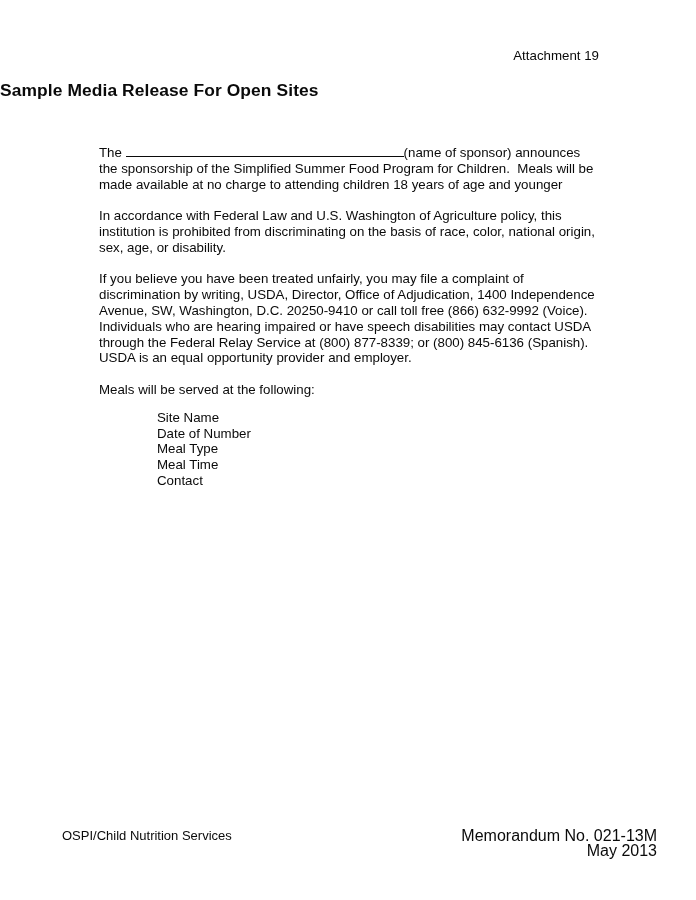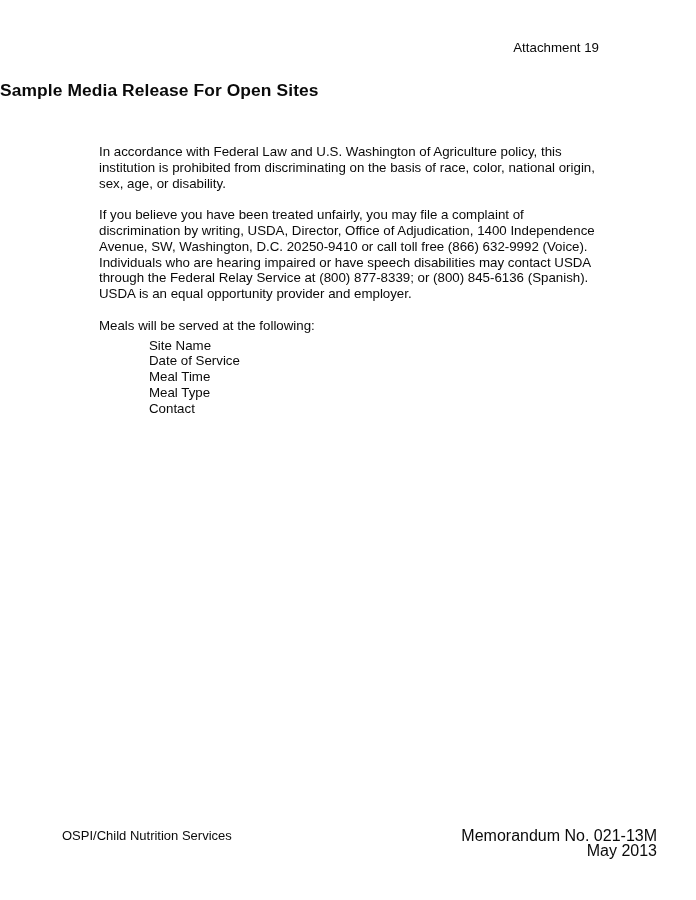--- a/index.html
+++ b/index.html
@@ -15,7 +15,7 @@
   }
   .attachment-label {
     position: absolute;
-    top: 40px;
+    top: 48px;
     left: 99px;
     right: 97px;
     text-align: right;

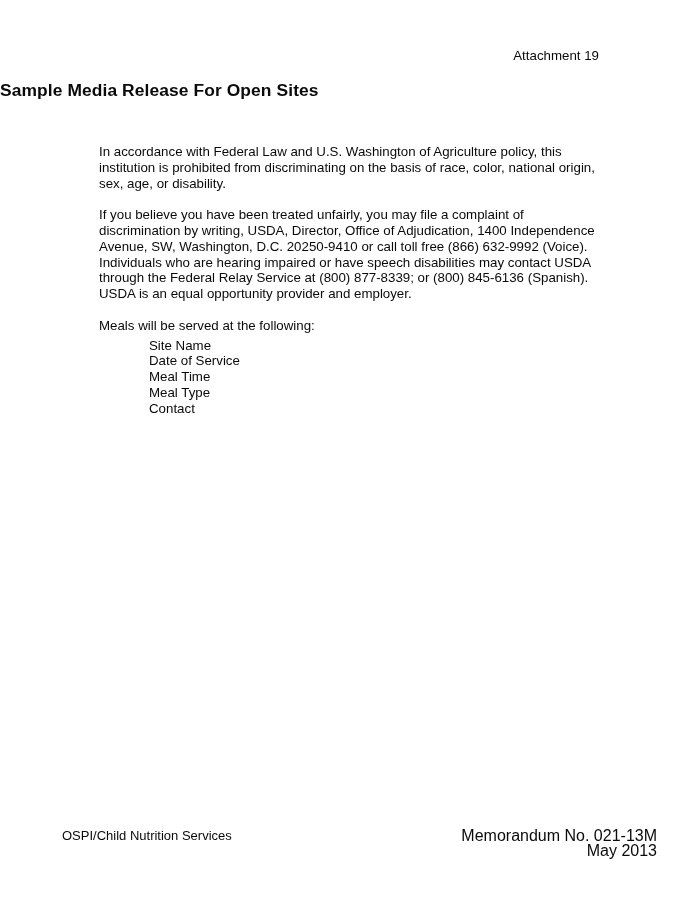--- a/index.html
+++ b/index.html
@@ -87,6 +87,7 @@
 
   <div class="content">
 
+    <p class="para"><span>The </span><span class="blank-line"></span><span>(name of sponsor) announces the sponsorship of the Simplified Summer Food Program for Children.  Meals will be made available at no charge to attending children 18 years of age and younger</span></p>
 
     <p class="para">In accordance with Federal Law and U.S. Washington of Agriculture policy, this institution is prohibited from discriminating on the basis of race, color, national origin, sex, age, or disability.</p>
 

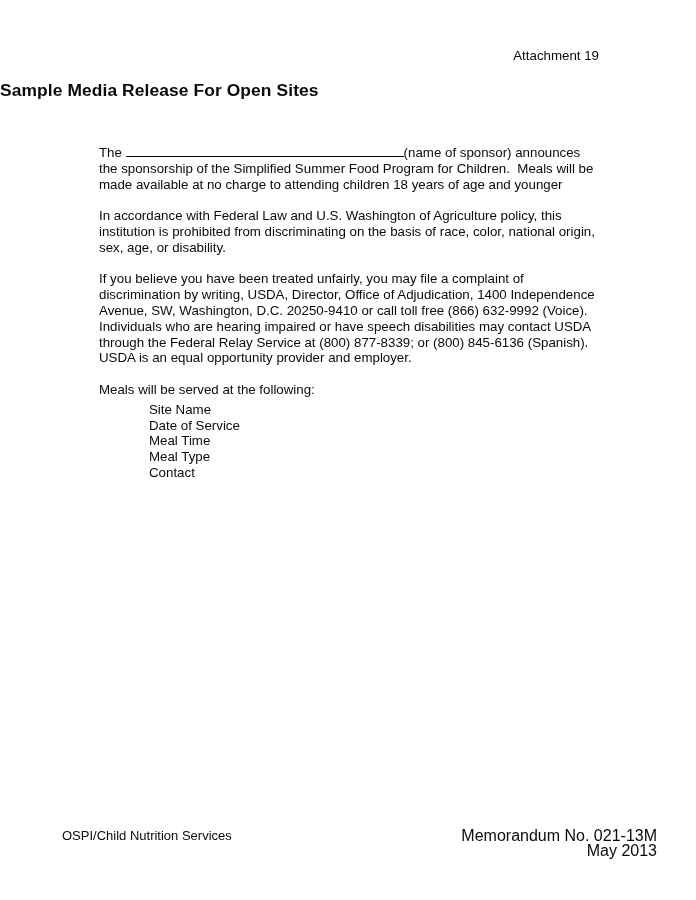--- a/index.html
+++ b/index.html
@@ -53,7 +53,7 @@
   }
   .meal-list {
     list-style: none;
-    margin: 4px;
+    margin: 12px;
     padding: 0;
   }
   .meal-list li {

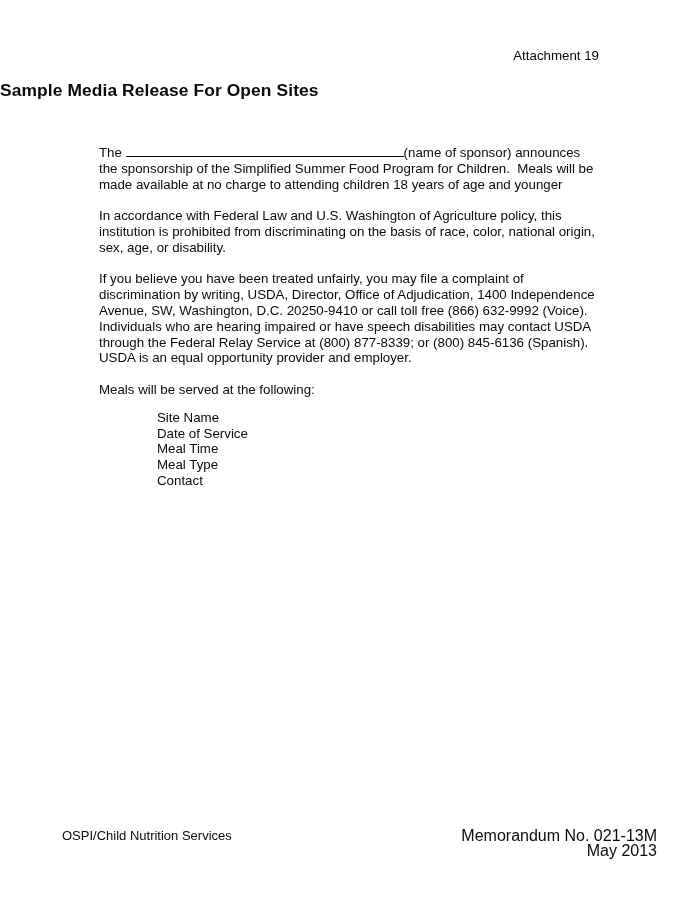--- a/index.html
+++ b/index.html
@@ -97,7 +97,7 @@
 
     <ul class="meal-list">
       <li>Site Name</li>
-      <li>Date of Service</li>
+      <li>Date of Number</li>
       <li>Meal Time</li>
       <li>Meal Type</li>
       <li>Contact</li>

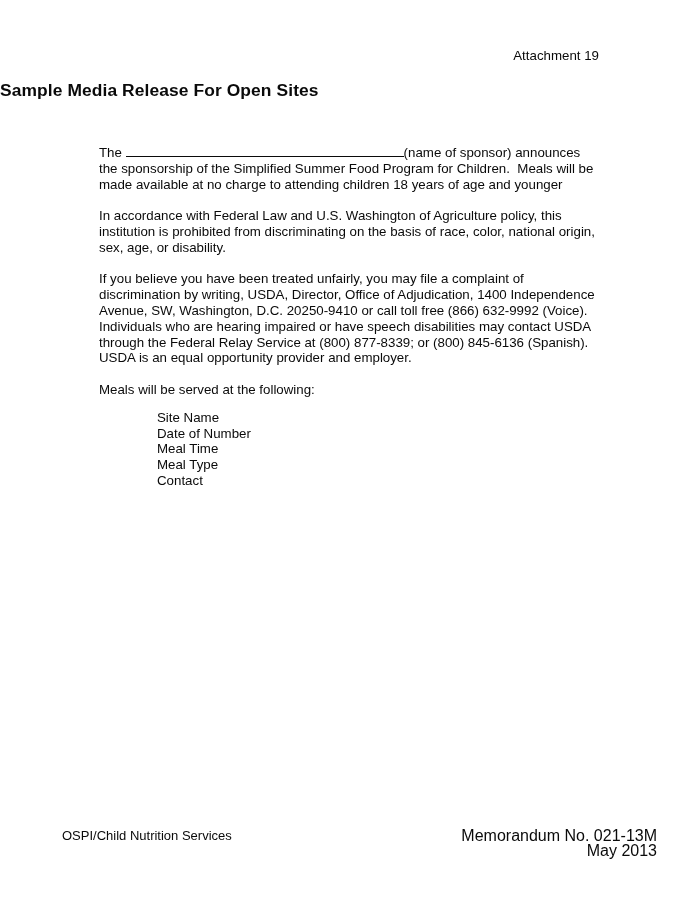--- a/index.html
+++ b/index.html
@@ -98,8 +98,8 @@
     <ul class="meal-list">
       <li>Site Name</li>
       <li>Date of Number</li>
+      <li>Meal Type</li>
       <li>Meal Time</li>
-      <li>Meal Type</li>
       <li>Contact</li>
     </ul>
 

